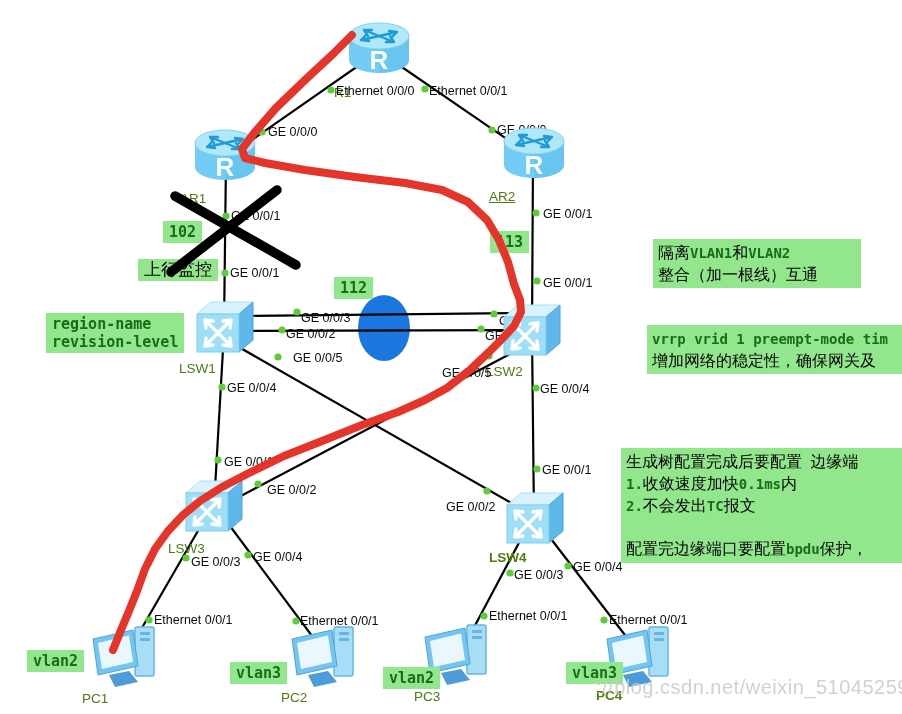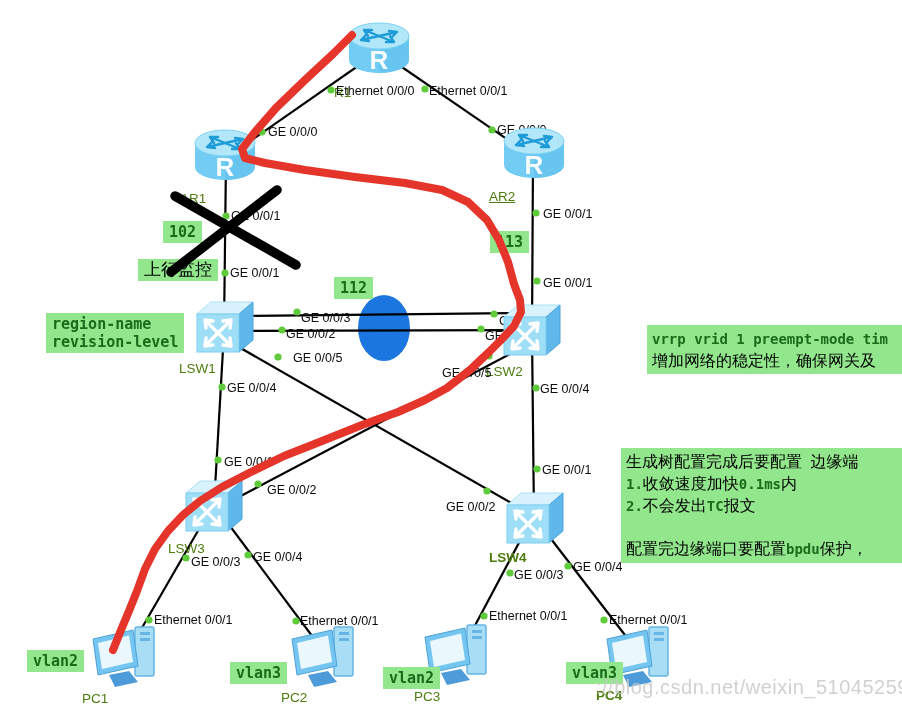--- a/index.html
+++ b/index.html
@@ -241,6 +241,10 @@
       <div class="sticker" style="left: 566px; top: 662px;">
         <div><span class="mr">vlan3</span></div>
       </div>
+      <div class="note" style="left: 653px; top: 239px; min-width: 198px;">
+        <div><span class="cr">隔离</span><span class="mr">VLAN1</span><span class="cr">和</span><span class="mr">VLAN2</span></div>
+        <div><span class="cr">整合（加一根线）互通</span></div>
+      </div>
       <div class="note" style="left: 647px; top: 325px; min-width: 262px;">
         <div><span class="mr">vrrp vrid 1 preempt-mode tim</span></div>
         <div><span class="cr">增加网络的稳定性，确保网关及</span></div>

